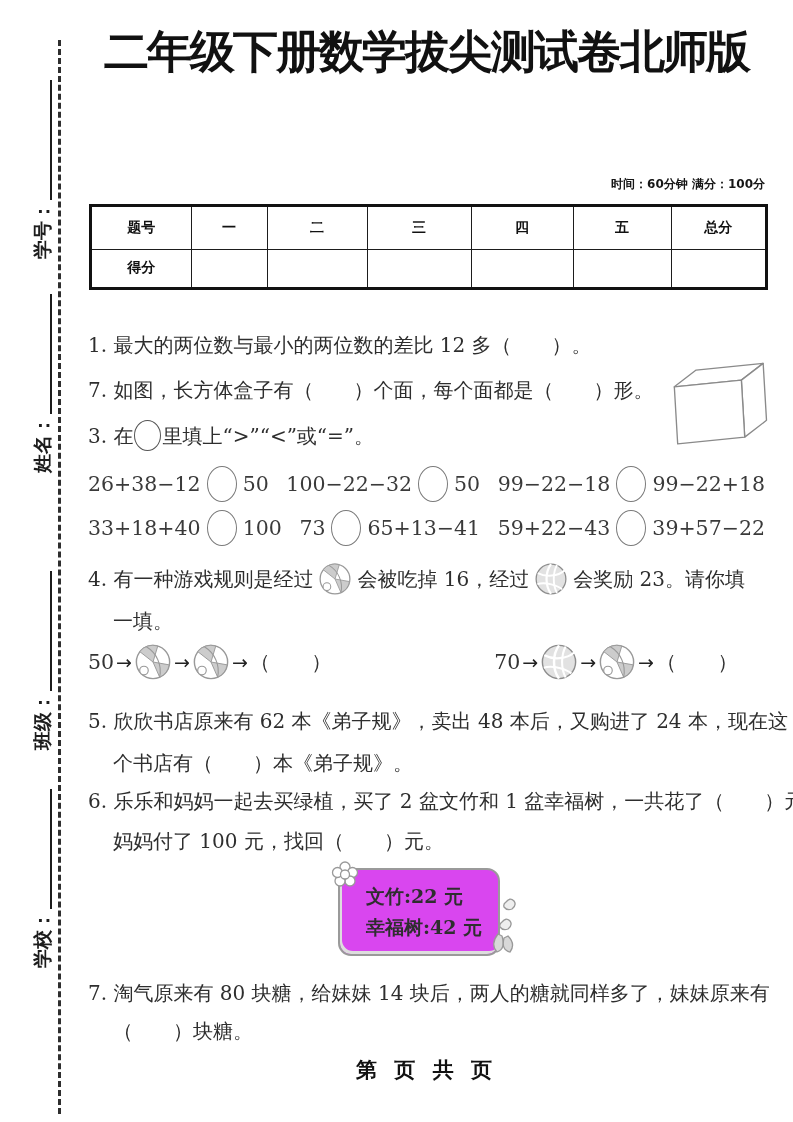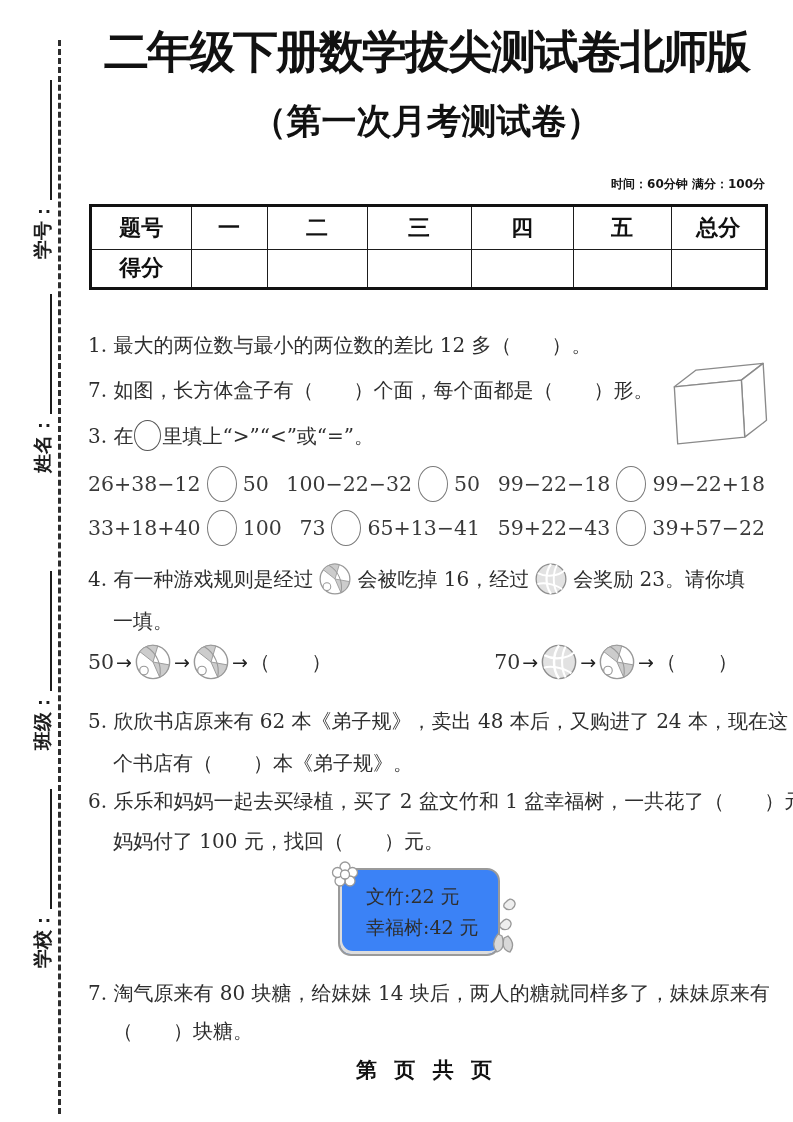--- a/index.html
+++ b/index.html
@@ -116,7 +116,6 @@
   </div>
 
   <div class="title sans">二年级下册数学拔尖测试卷北师版</div>
-  <div class="subtitle sans">（第一次月考测试卷）</div>
   <div class="exam-info sans">时间：60分钟  满分：100分</div>
 
   <table class="score-table">

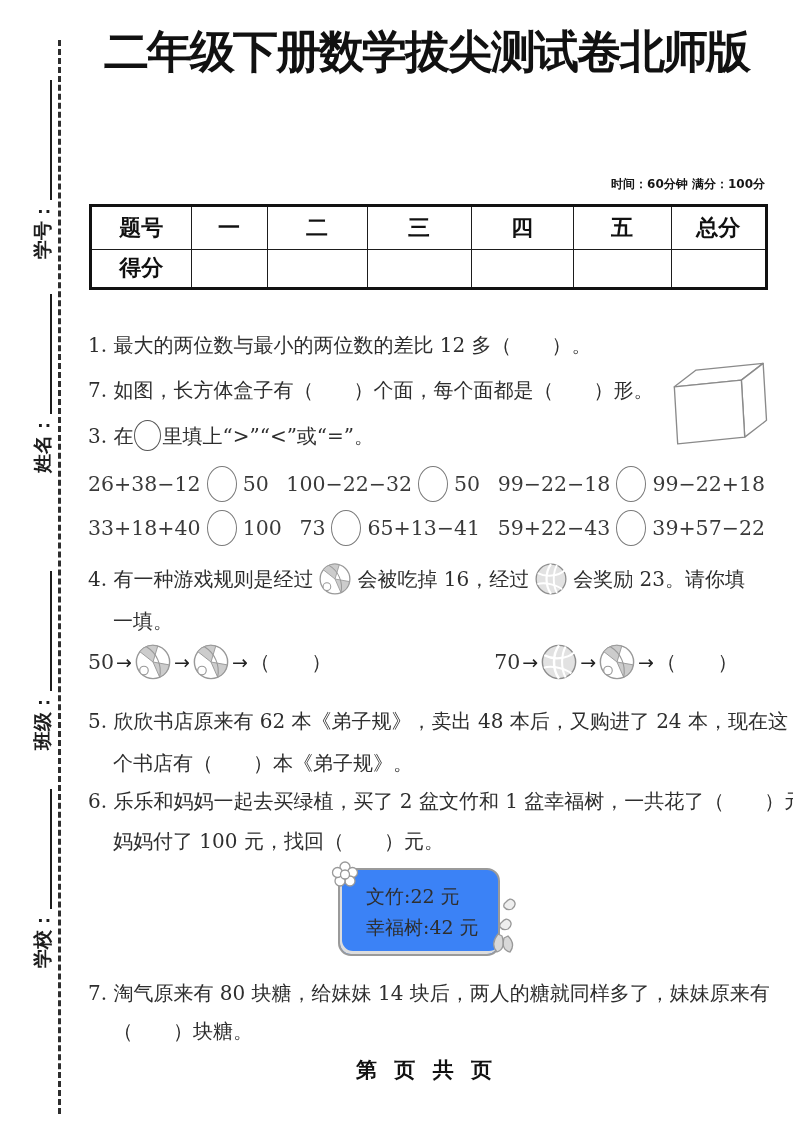--- a/index.html
+++ b/index.html
@@ -38,7 +38,7 @@
   .score-table { position:absolute; left:90px; top:205px; width:675px; border-collapse:collapse; table-layout:fixed; }
   .score-table td {
     border:1.6px solid #1d1d1d; text-align:center; vertical-align:middle;
-    font-family:"DejaVu Sans","Liberation Sans",sans-serif; font-size:22px; font-weight:700; color:#111;
+    font-family:"DejaVu Sans","Liberation Sans",sans-serif; font-size:14px; font-weight:700; color:#111;
   }
   .score-table tr:first-child td { height:43px; }
   .score-table tr:last-child td  { height:39px; }

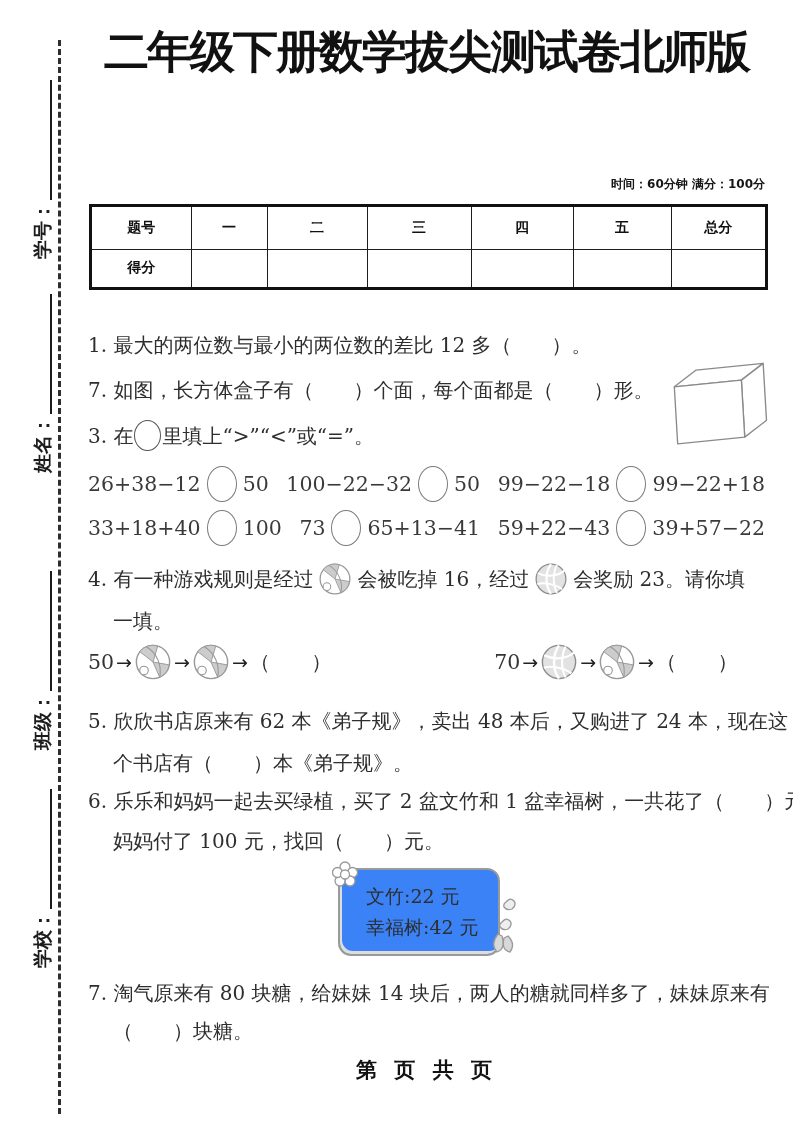--- a/index.html
+++ b/index.html
@@ -79,10 +79,10 @@
   
   .sign {
     position:absolute; left:338px; top:868px; width:162px; height:88px;
-    border:2px solid #9a9a9a; border-radius:13px; background:#3b82f6;
+    border:2px solid #9a9a9a; border-radius:13px; background:#d946ef;
     box-shadow: inset 2px -3px 0 0 #ddd;
     display:flex; flex-direction:column; justify-content:center; padding-left:26px;
-    font-size:19px; color:#2e2e2e; line-height:31px;
+    font-size:19px; color:#2e2e2e; line-height:31px;font-weight:bold;
   }
   .sign-flower { position:absolute; left:330px; top:860px; }
   .sign-tulips { position:absolute; left:488px; top:896px; }

